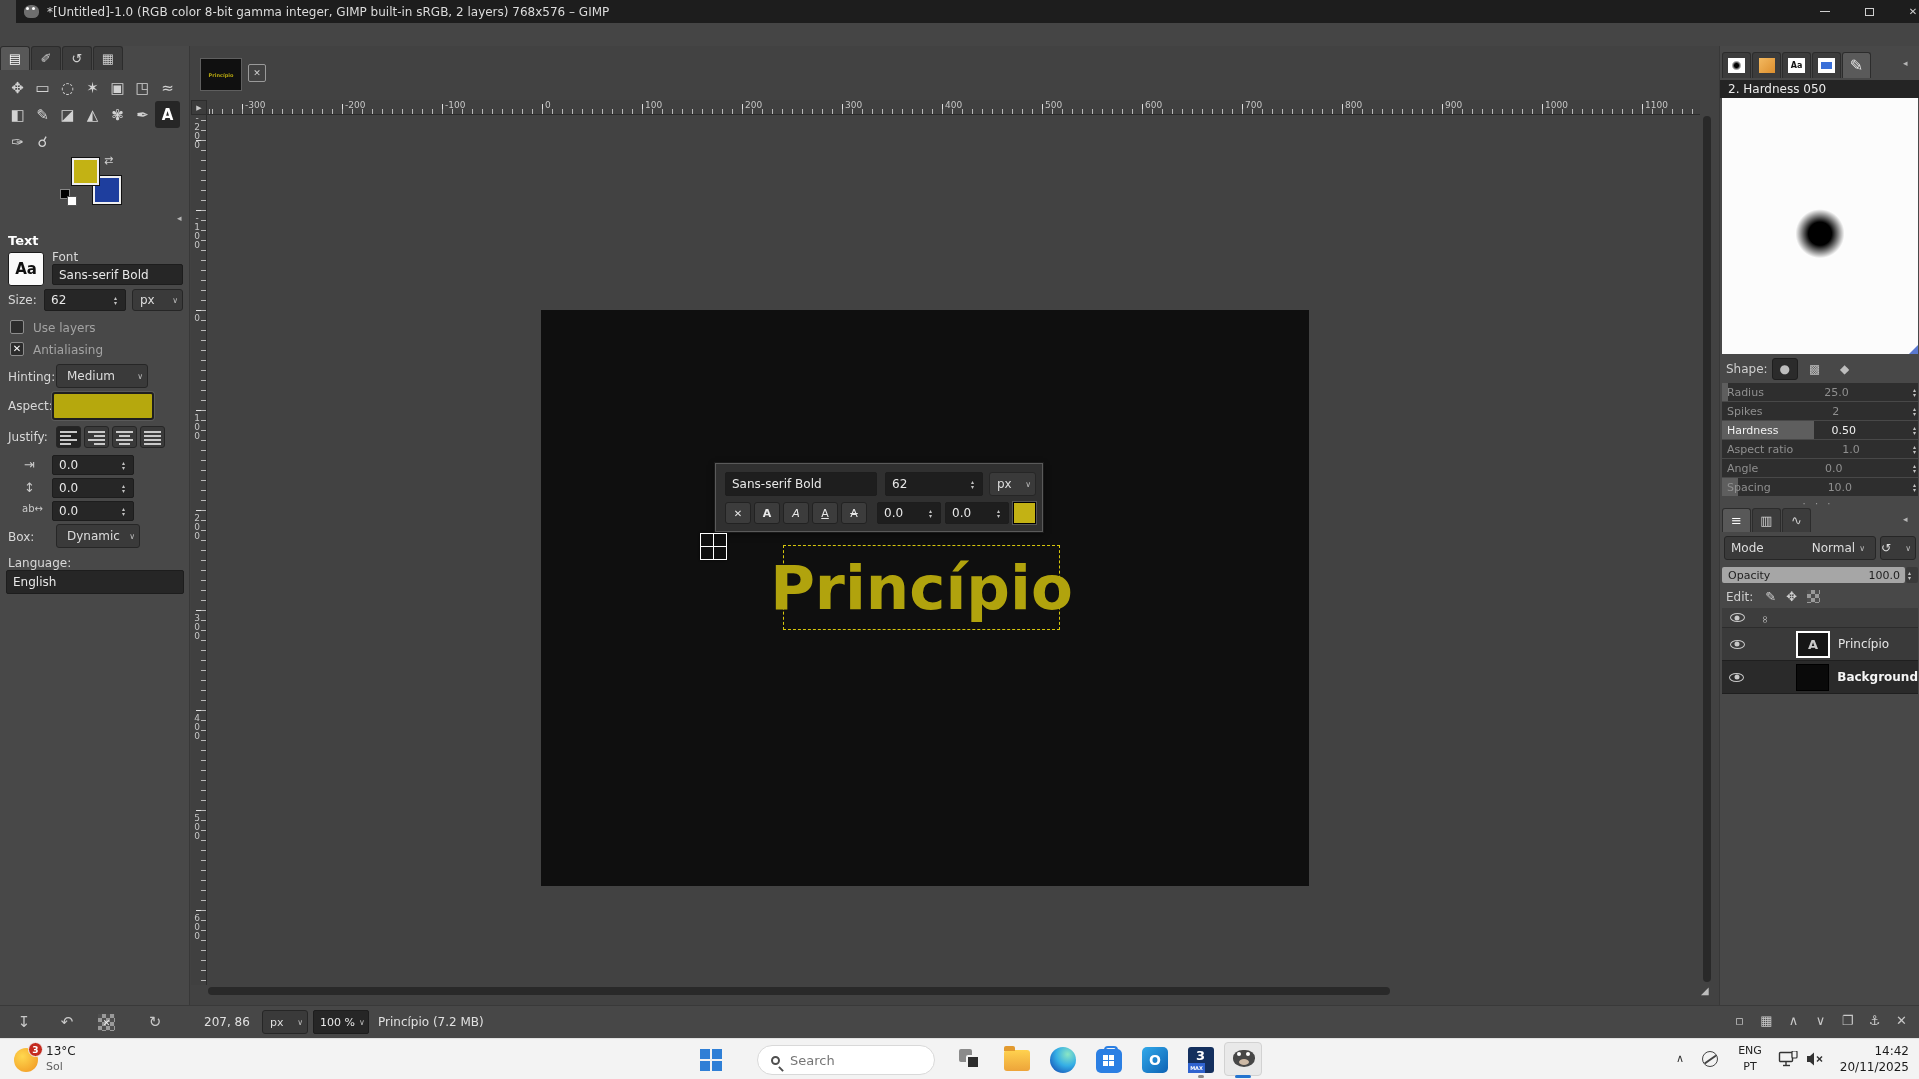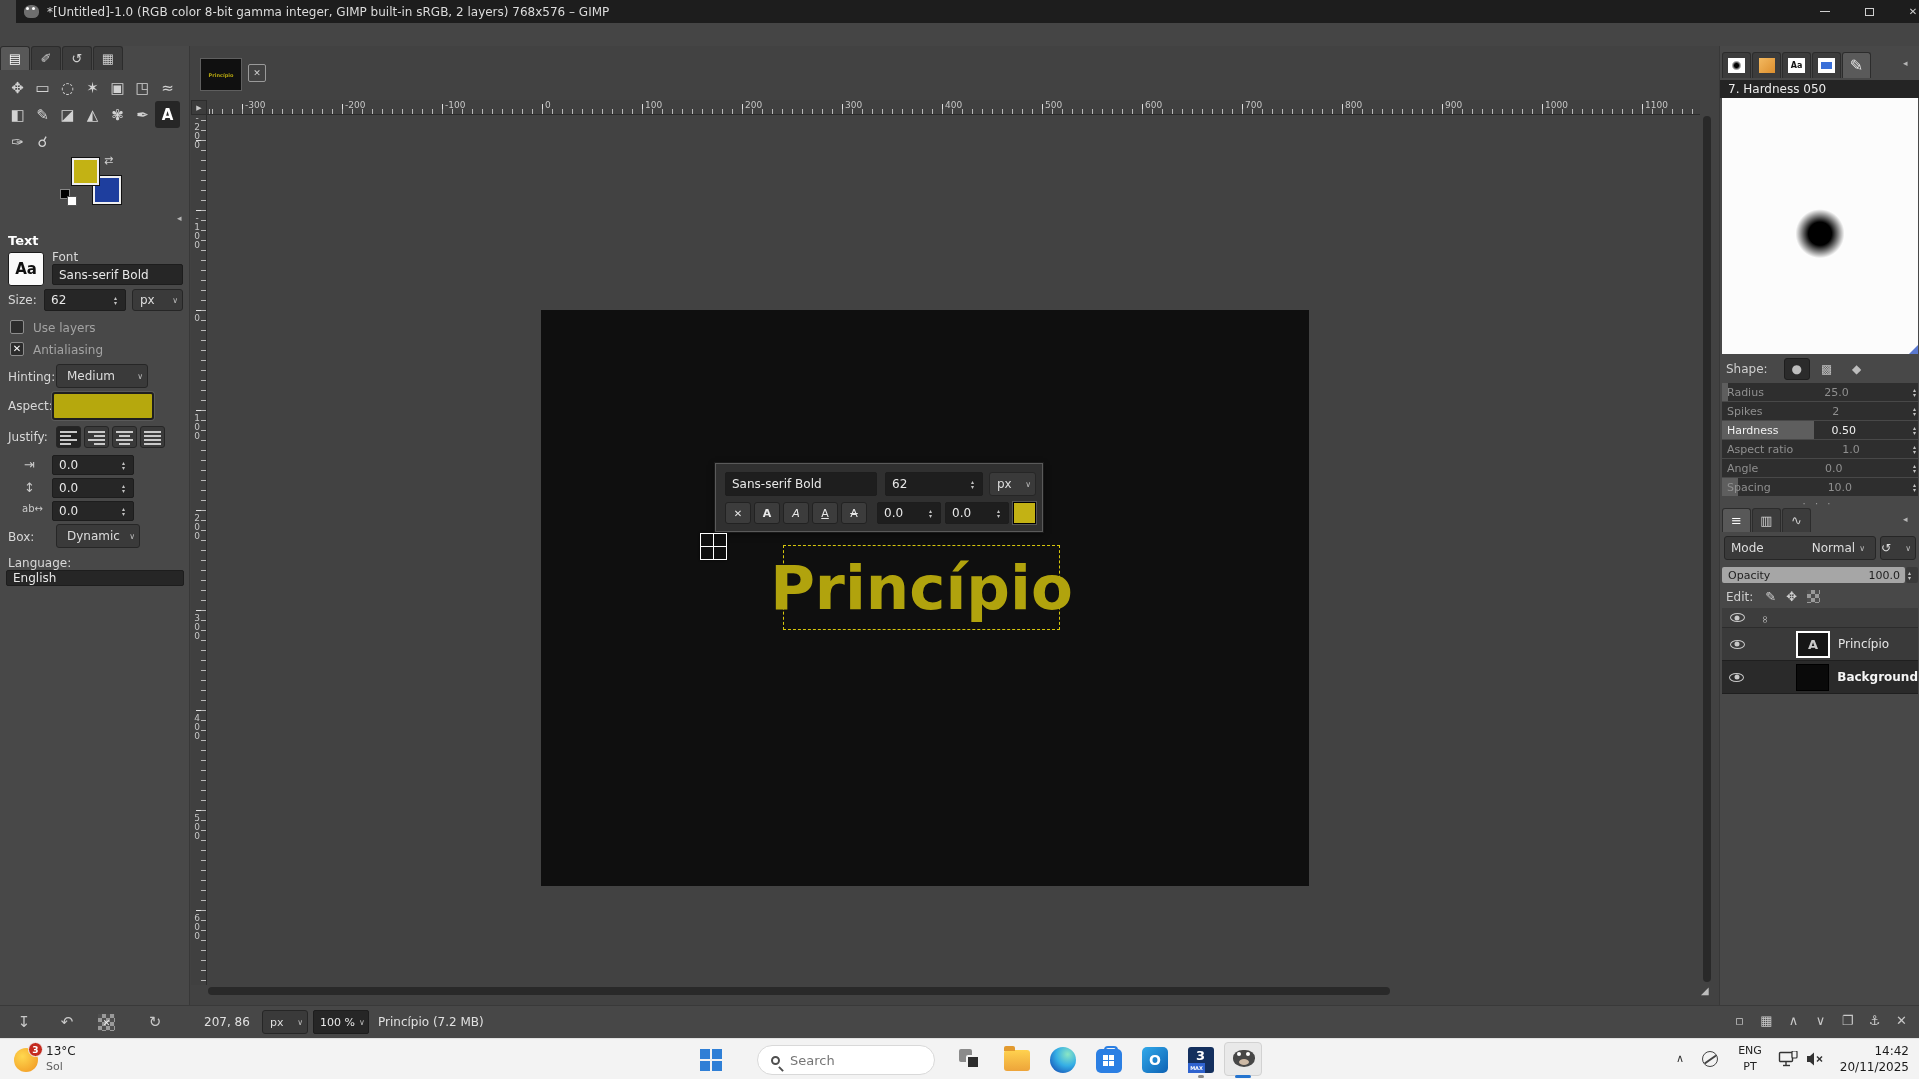--- a/index.html
+++ b/index.html
@@ -508,7 +508,7 @@
     </div>
     <span class="abs collapse-btn" style="left:183px;top:12px;">◂</span>
 
-    <div class="brush-header">7. Hardness 050</div>
+    <div class="brush-header">2. Hardness 050</div>
     <div class="brush-preview">
         <span class="brush-resize"></span>
       </div>

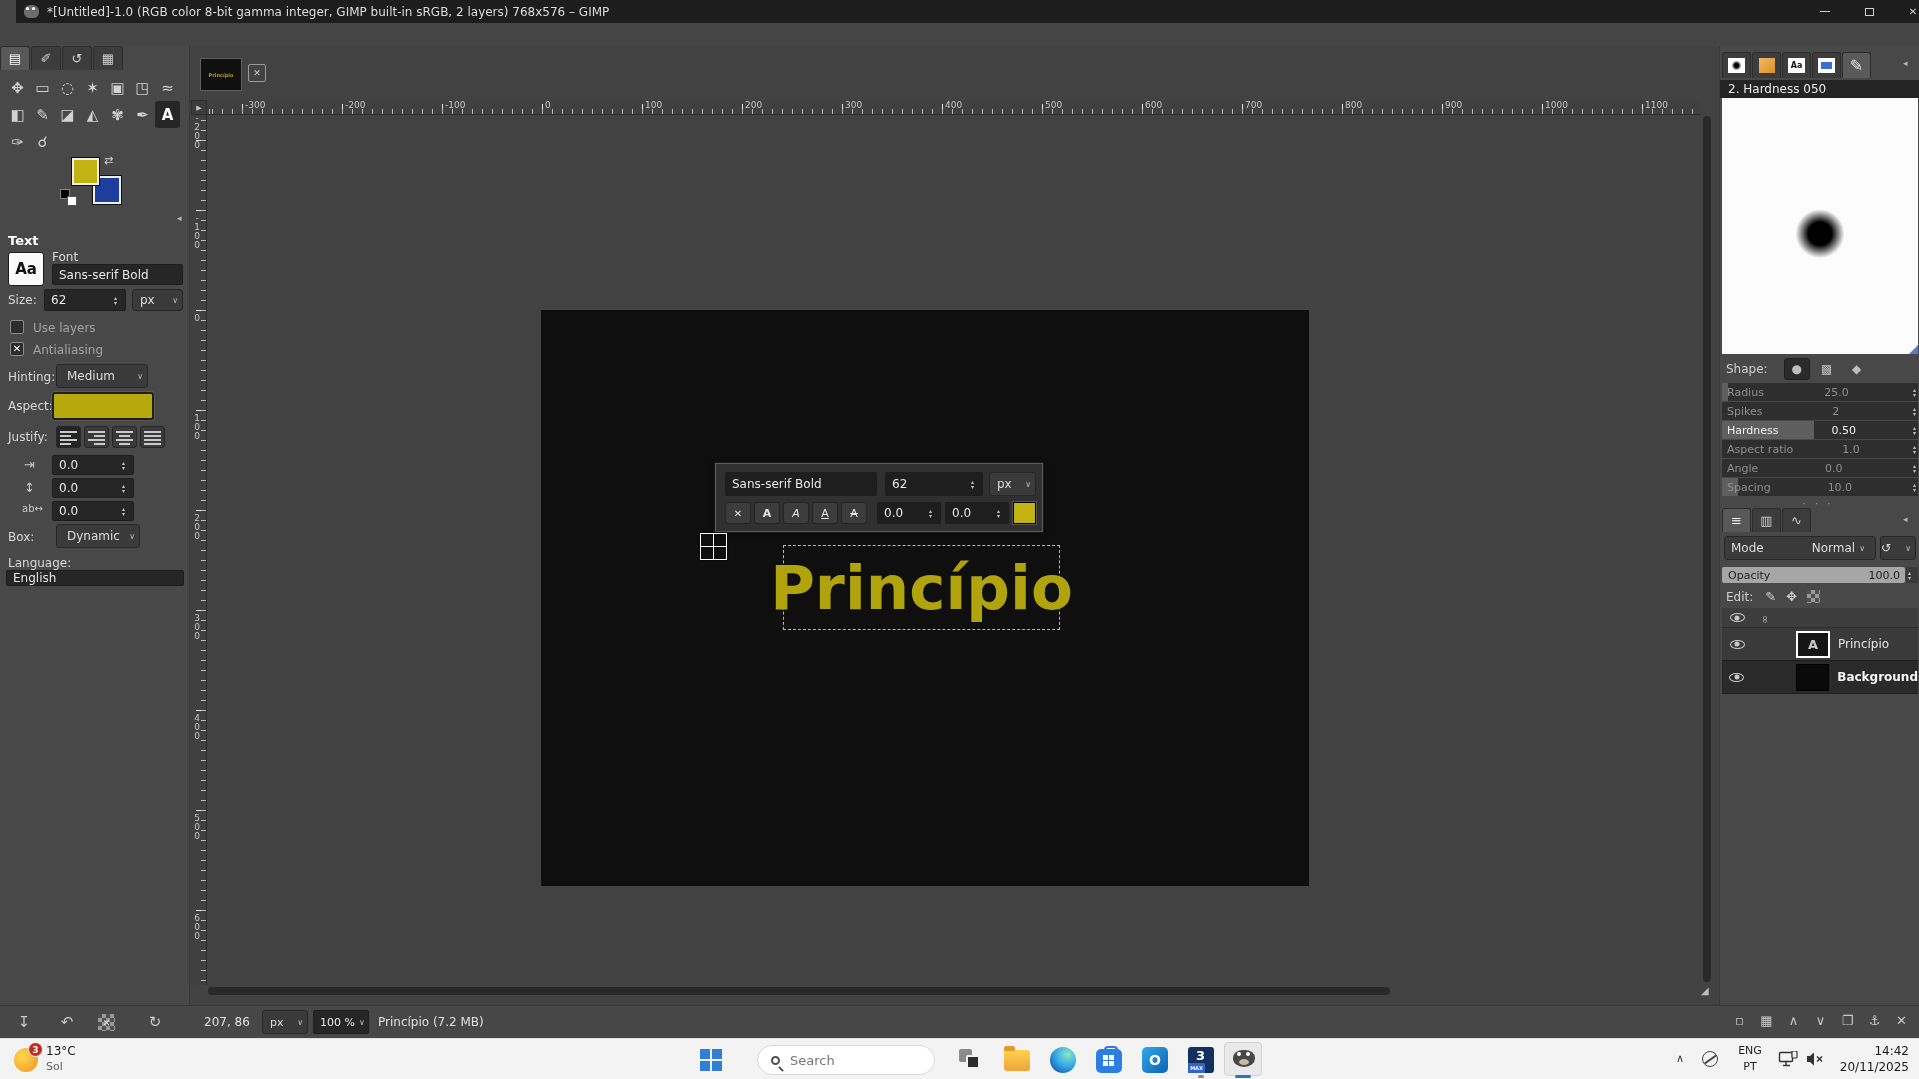--- a/index.html
+++ b/index.html
@@ -514,7 +514,7 @@
       </div>
 
     <div class="shape-row">
-      <span class="glabel" style="color:#cfcfcf;margin-right:16px;">Shape:</span>
+      <span class="glabel" style="color:#cfcfcf;margin-right:4px;">Shape:</span>
       <span style="display:flex;">
 
       <span class="shape-btn active">

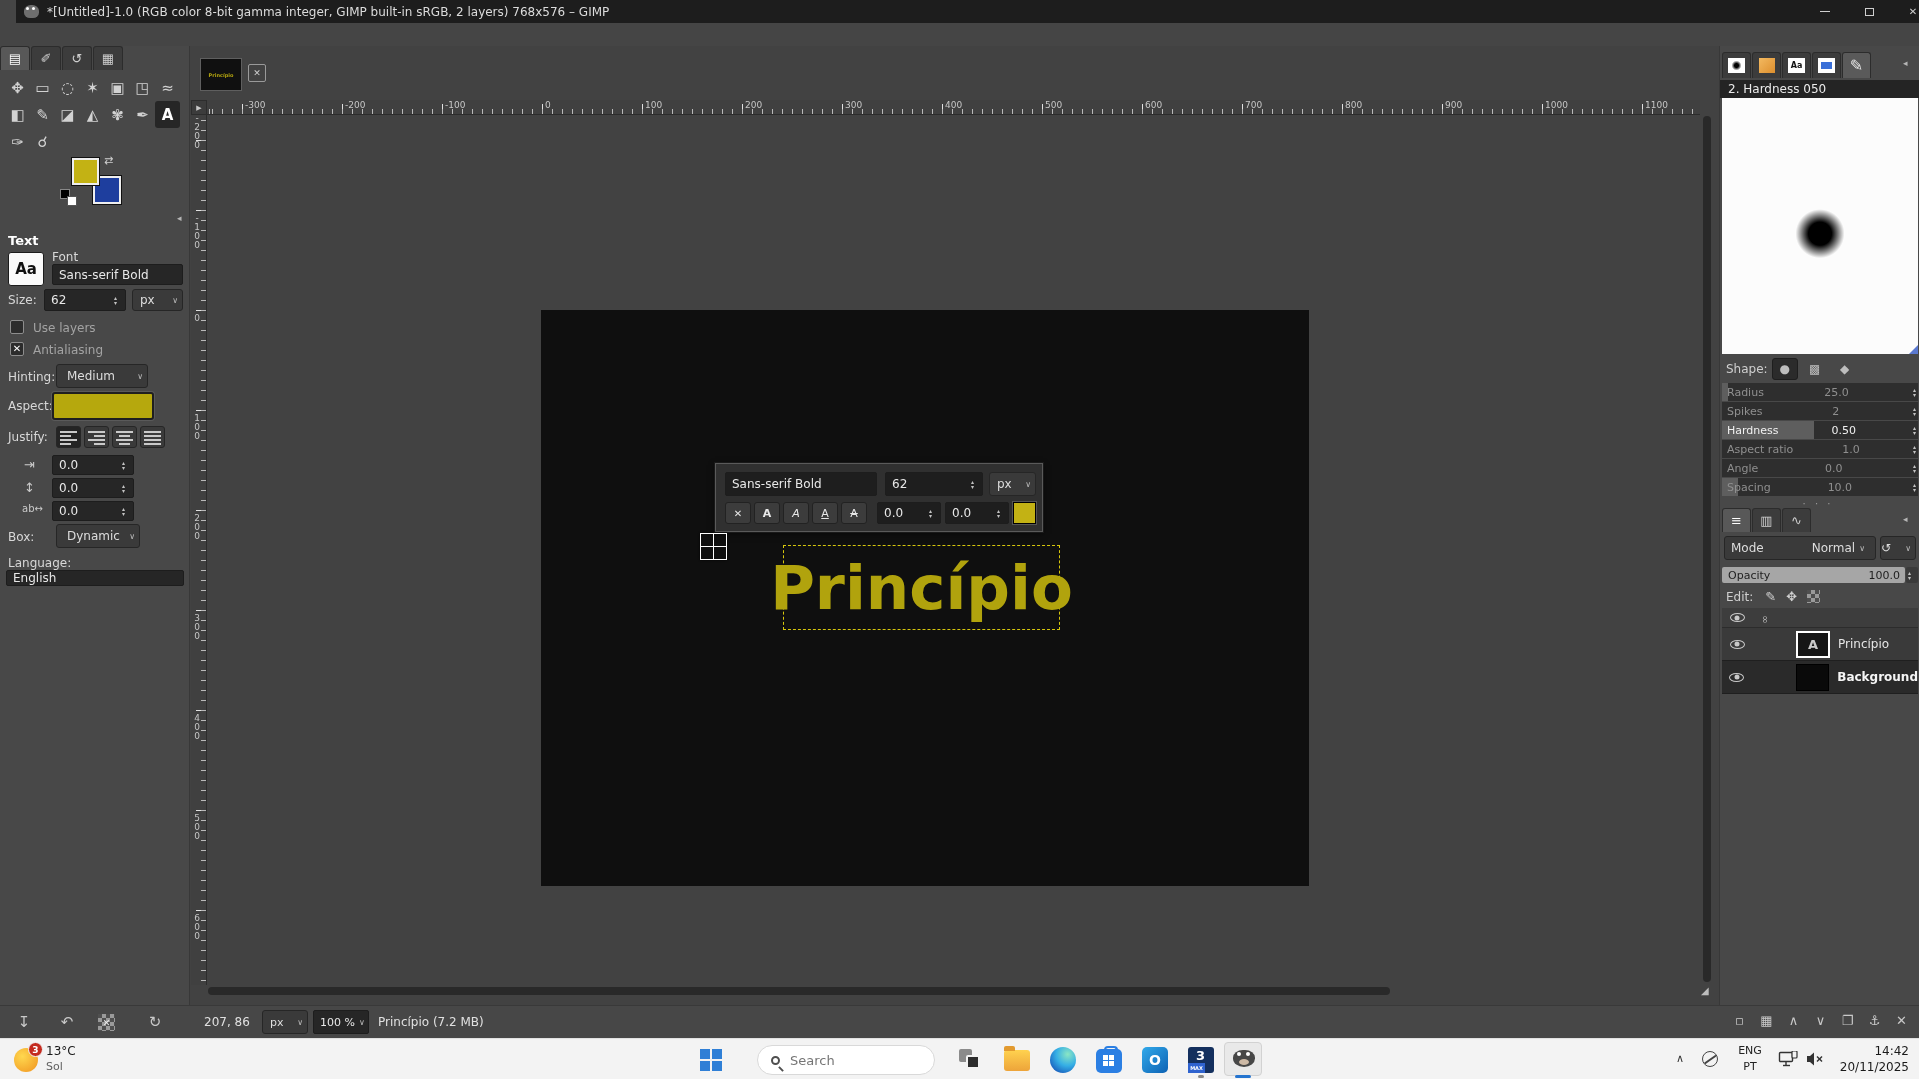--- a/index.html
+++ b/index.html
@@ -371,7 +371,7 @@
     </div>
 
     <div class="abs glabel" style="left:8px;top:510px;">Language:</div>
-    <div class="abs gentry" style="left:6px;top:524px;width:178px;height:16px;">English</div>
+    <div class="abs gentry" style="left:6px;top:524px;width:178px;height:24px;">English</div>
   </div>
 
   <div class="abs canvas-area">

